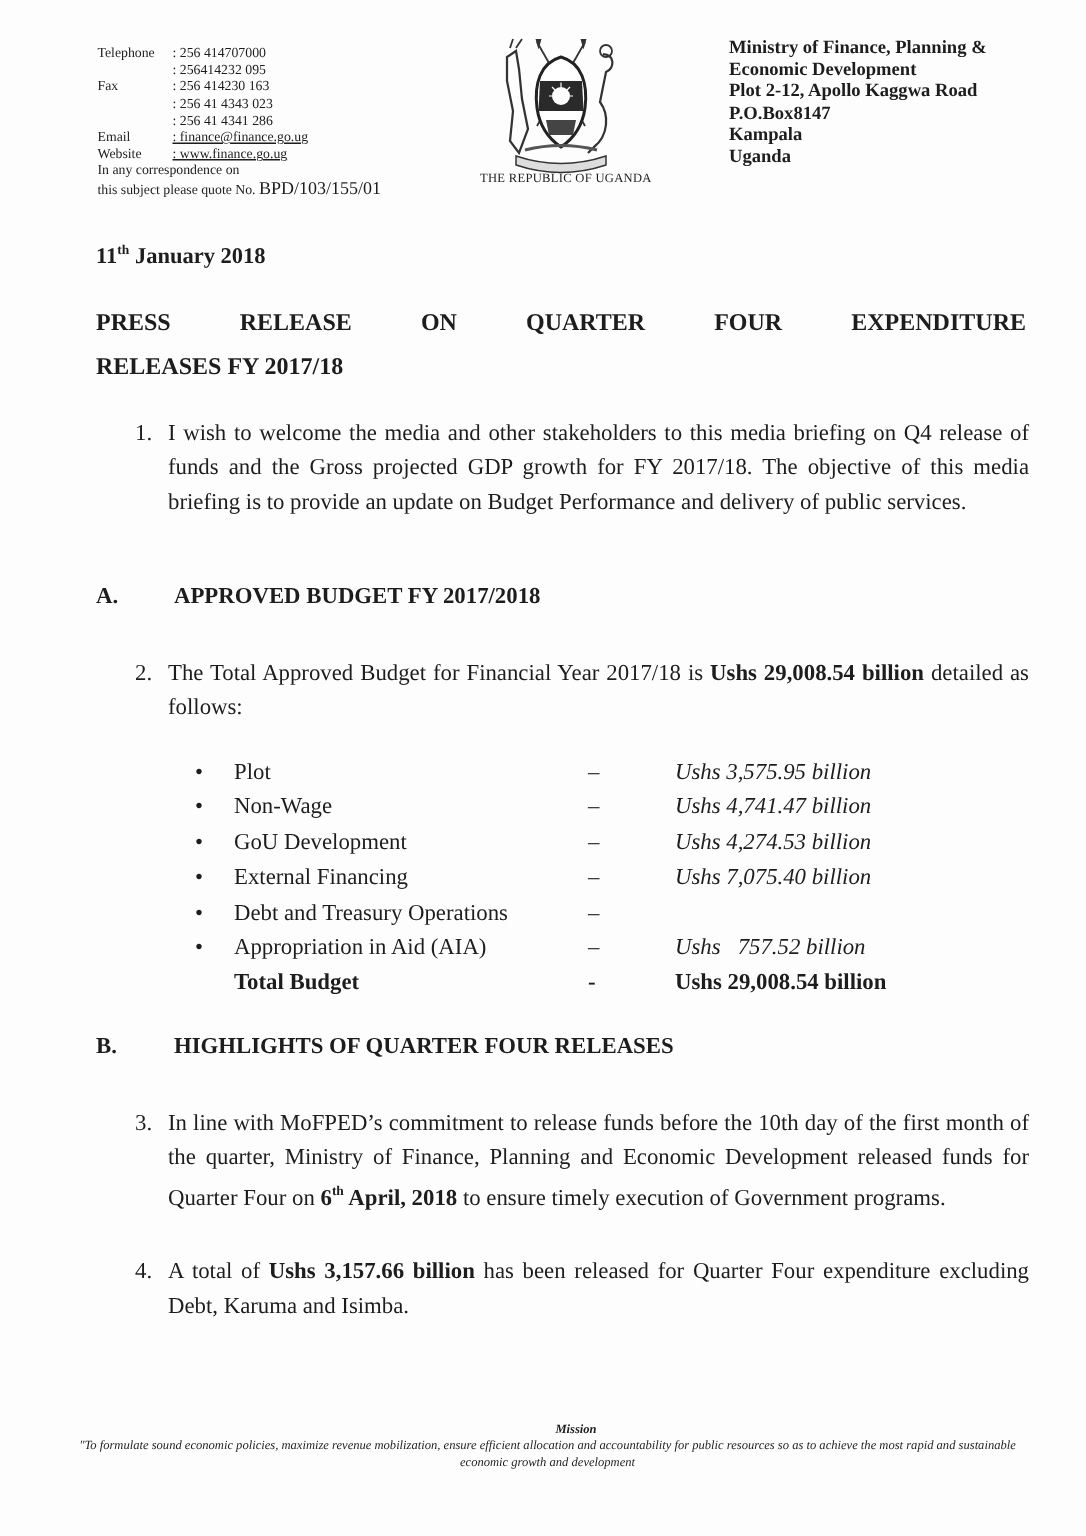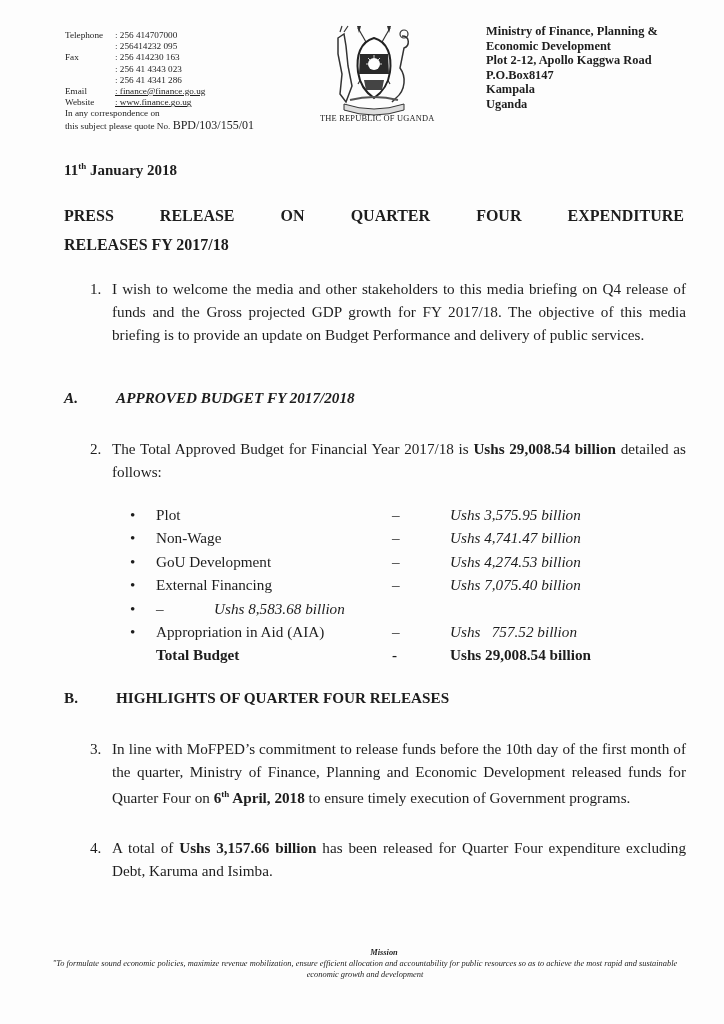--- a/index.html
+++ b/index.html
@@ -31,7 +31,7 @@
   .para-num { position: absolute; left: -22px; top: 0; }
   .justify { text-align: justify; text-align-last: left; }
   .p1 { left: 112px; top: 277px; width: 574px; }
-  .secA { left: 64px; top: 389px; font-size: 15.2px; font-weight: bold; font-style: italic; }
+  .secA { left: 64px; top: 389px; font-size: 15.2px; font-weight: bold; }
   .sec-letter { display: inline-block; width: 52px; }
   .p2 { left: 112px; top: 437px; width: 574px; }
   .budget { left: 130px; top: 503px; font-size: 15.2px; line-height: 23.4px; }

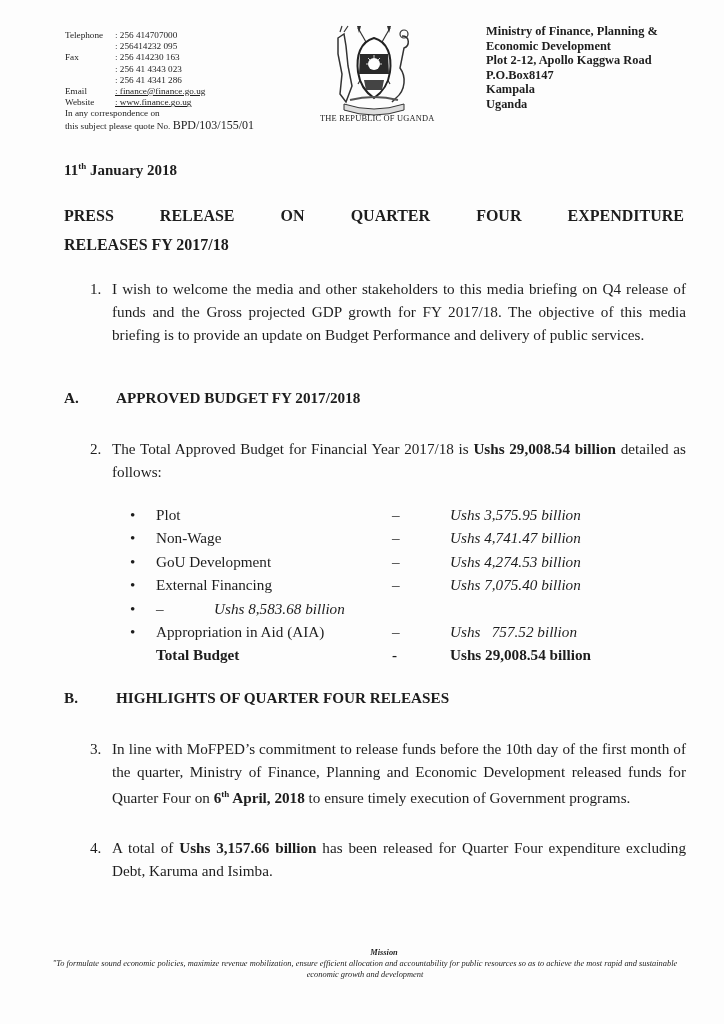--- a/index.html
+++ b/index.html
@@ -184,6 +184,7 @@
   </div>
   <div class="b-row">
     <span class="b-bullet">•</span>
+    <span class="b-label">Debt and Treasury Operations</span>
     <span class="b-dash">–</span>
     <span class="b-val">Ushs 8,583.68 billion</span>
   </div>

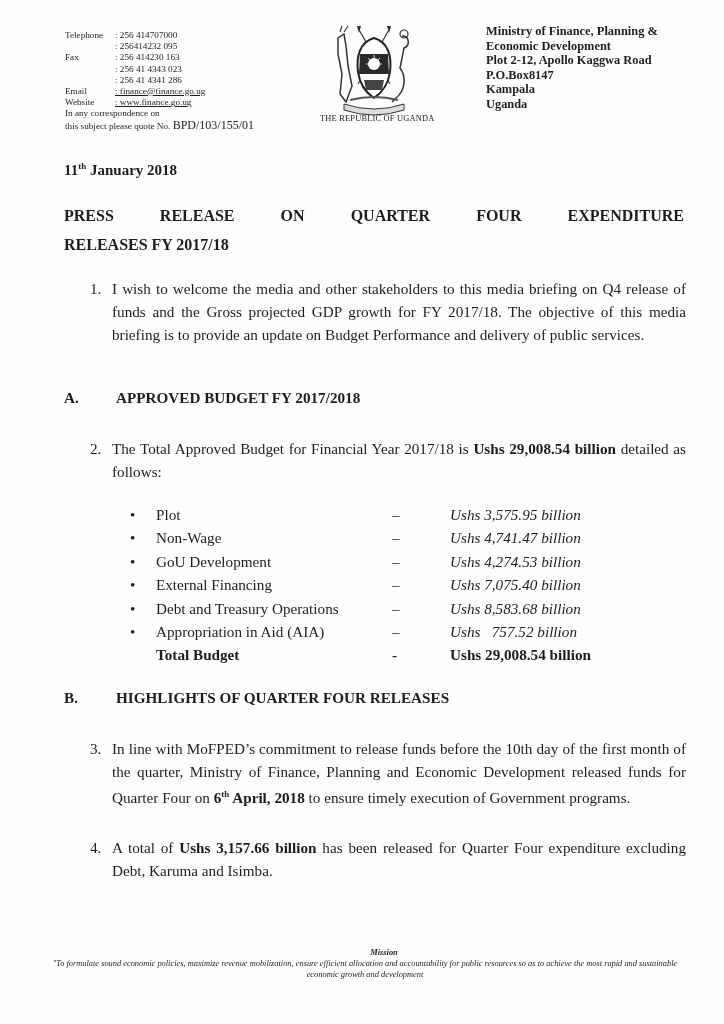--- a/index.html
+++ b/index.html
@@ -186,7 +186,6 @@
     <span class="b-bullet">•</span>
     <span class="b-label">Debt and Treasury Operations</span>
     <span class="b-dash">–</span>
-    <span class="b-val">Ushs 8,583.68 billion</span>
   </div>
   <div class="b-row">
     <span class="b-bullet">•</span>

